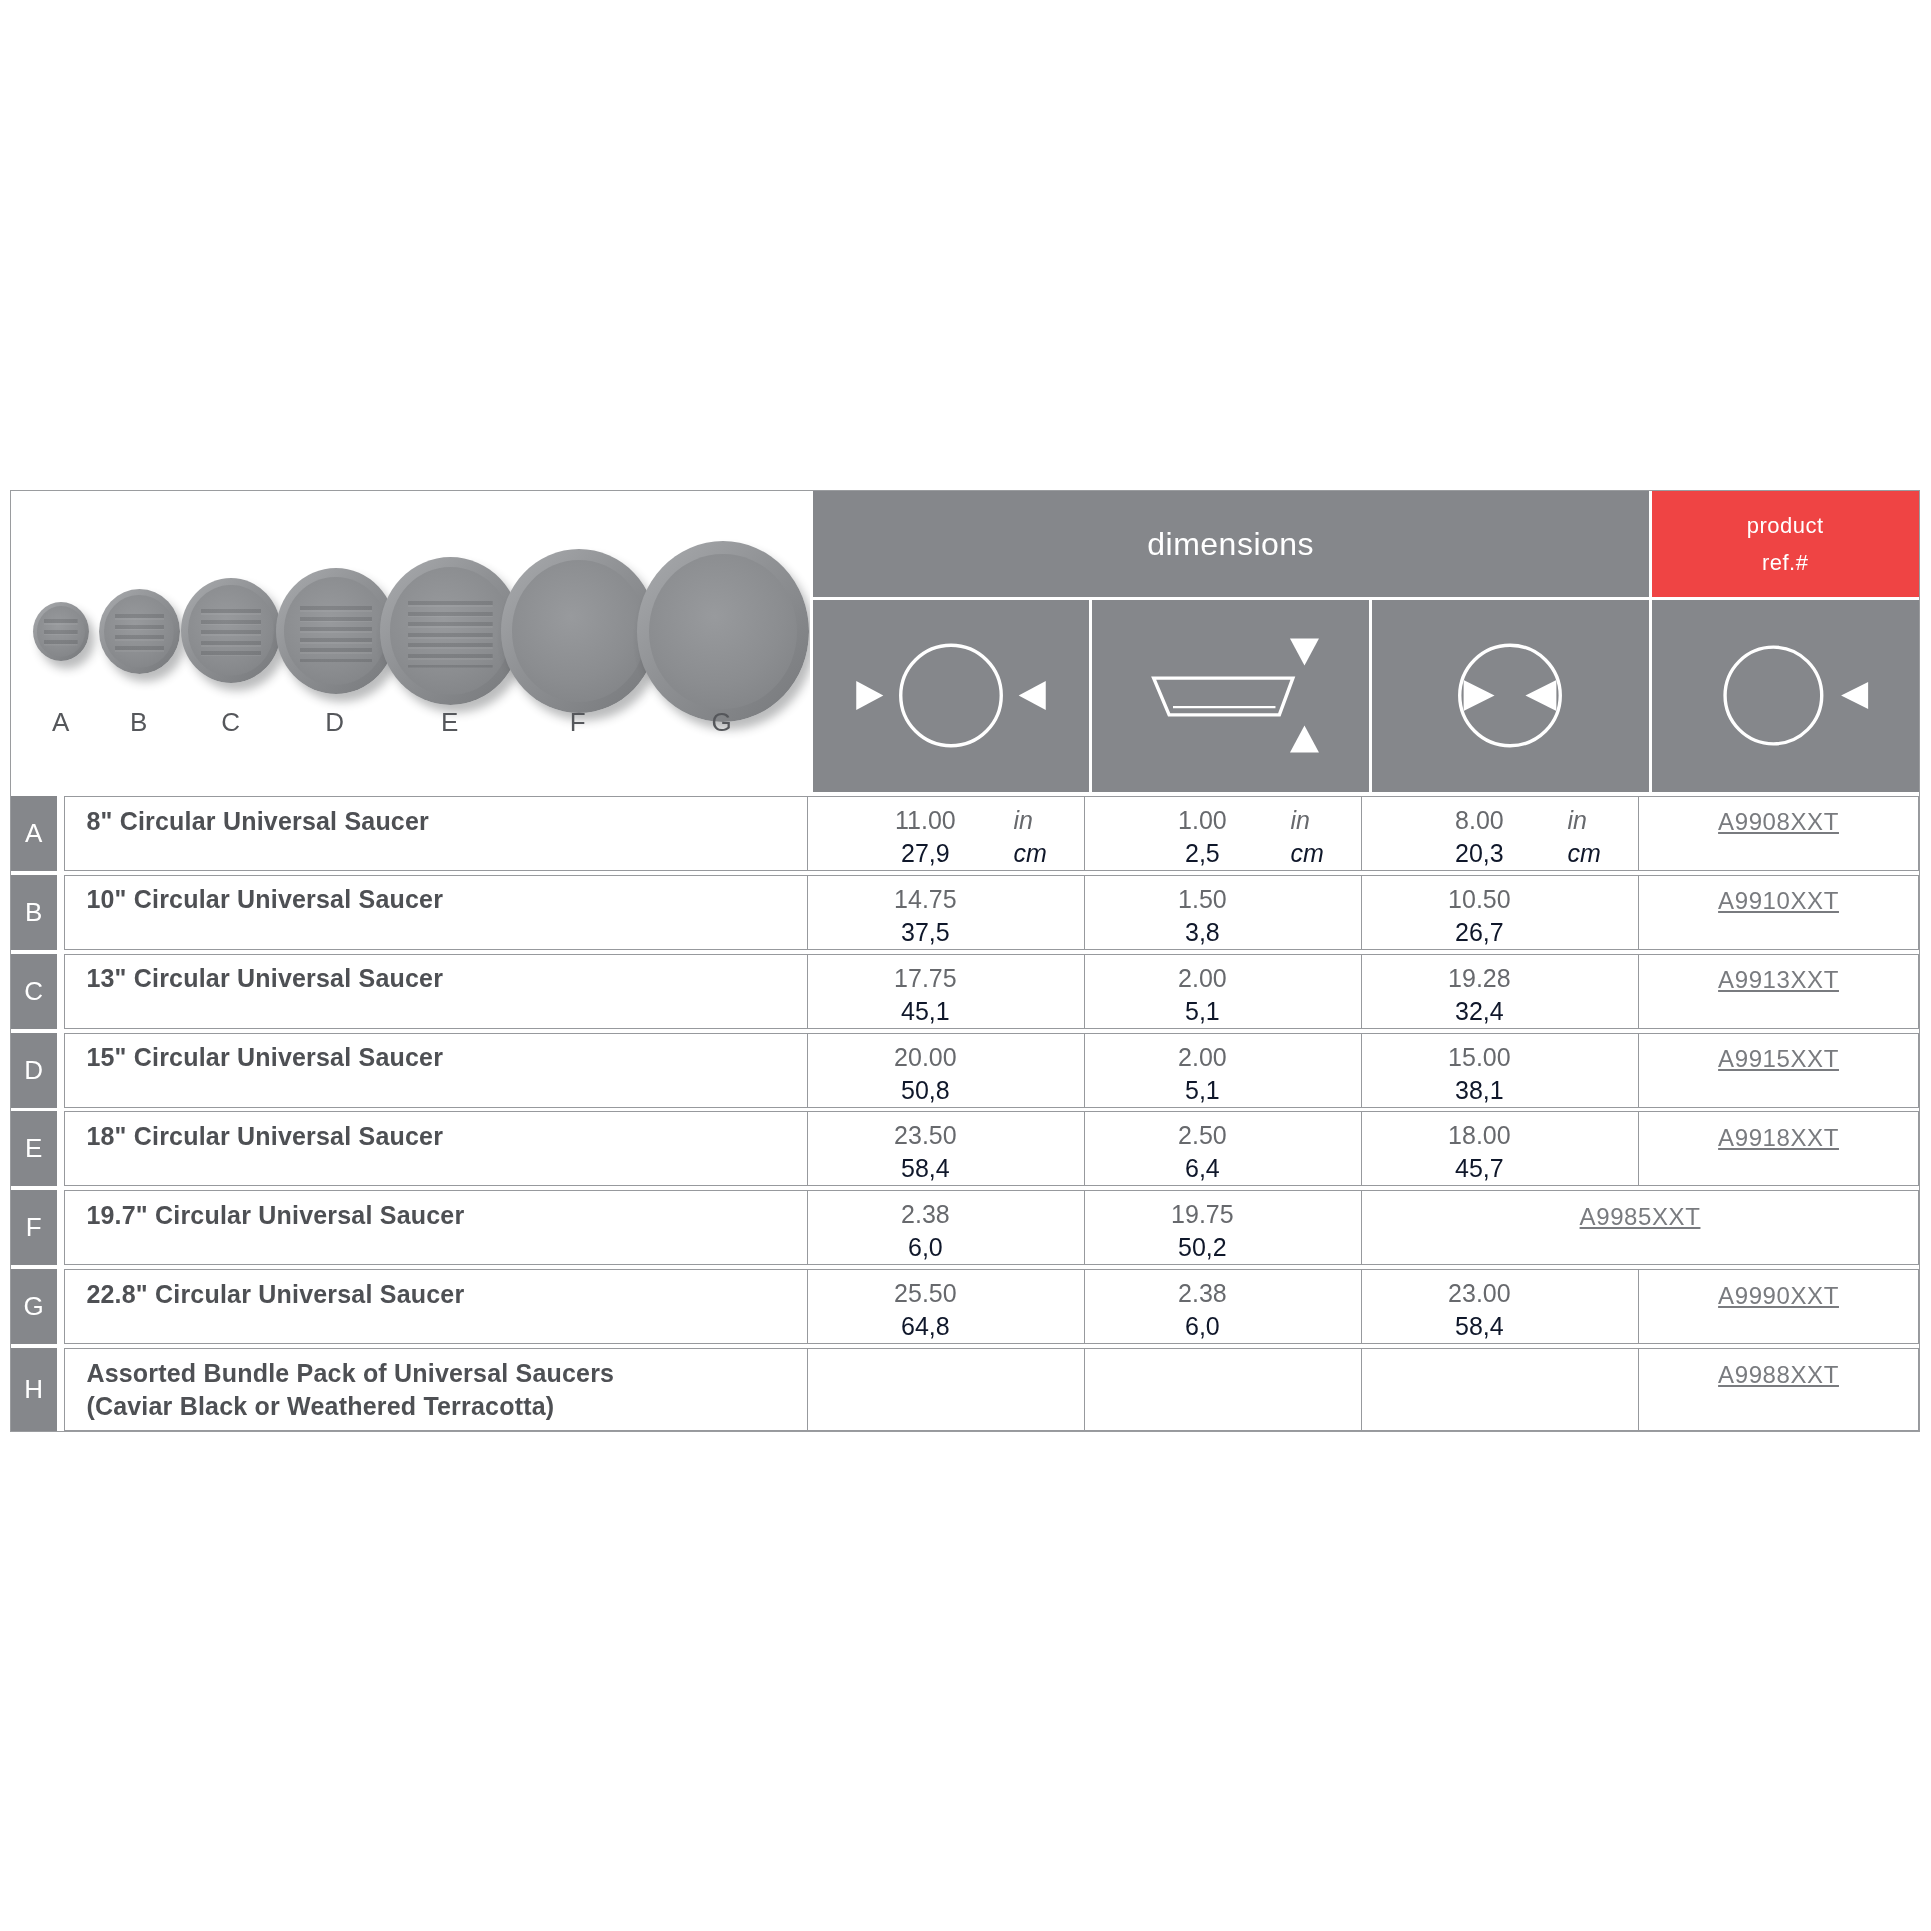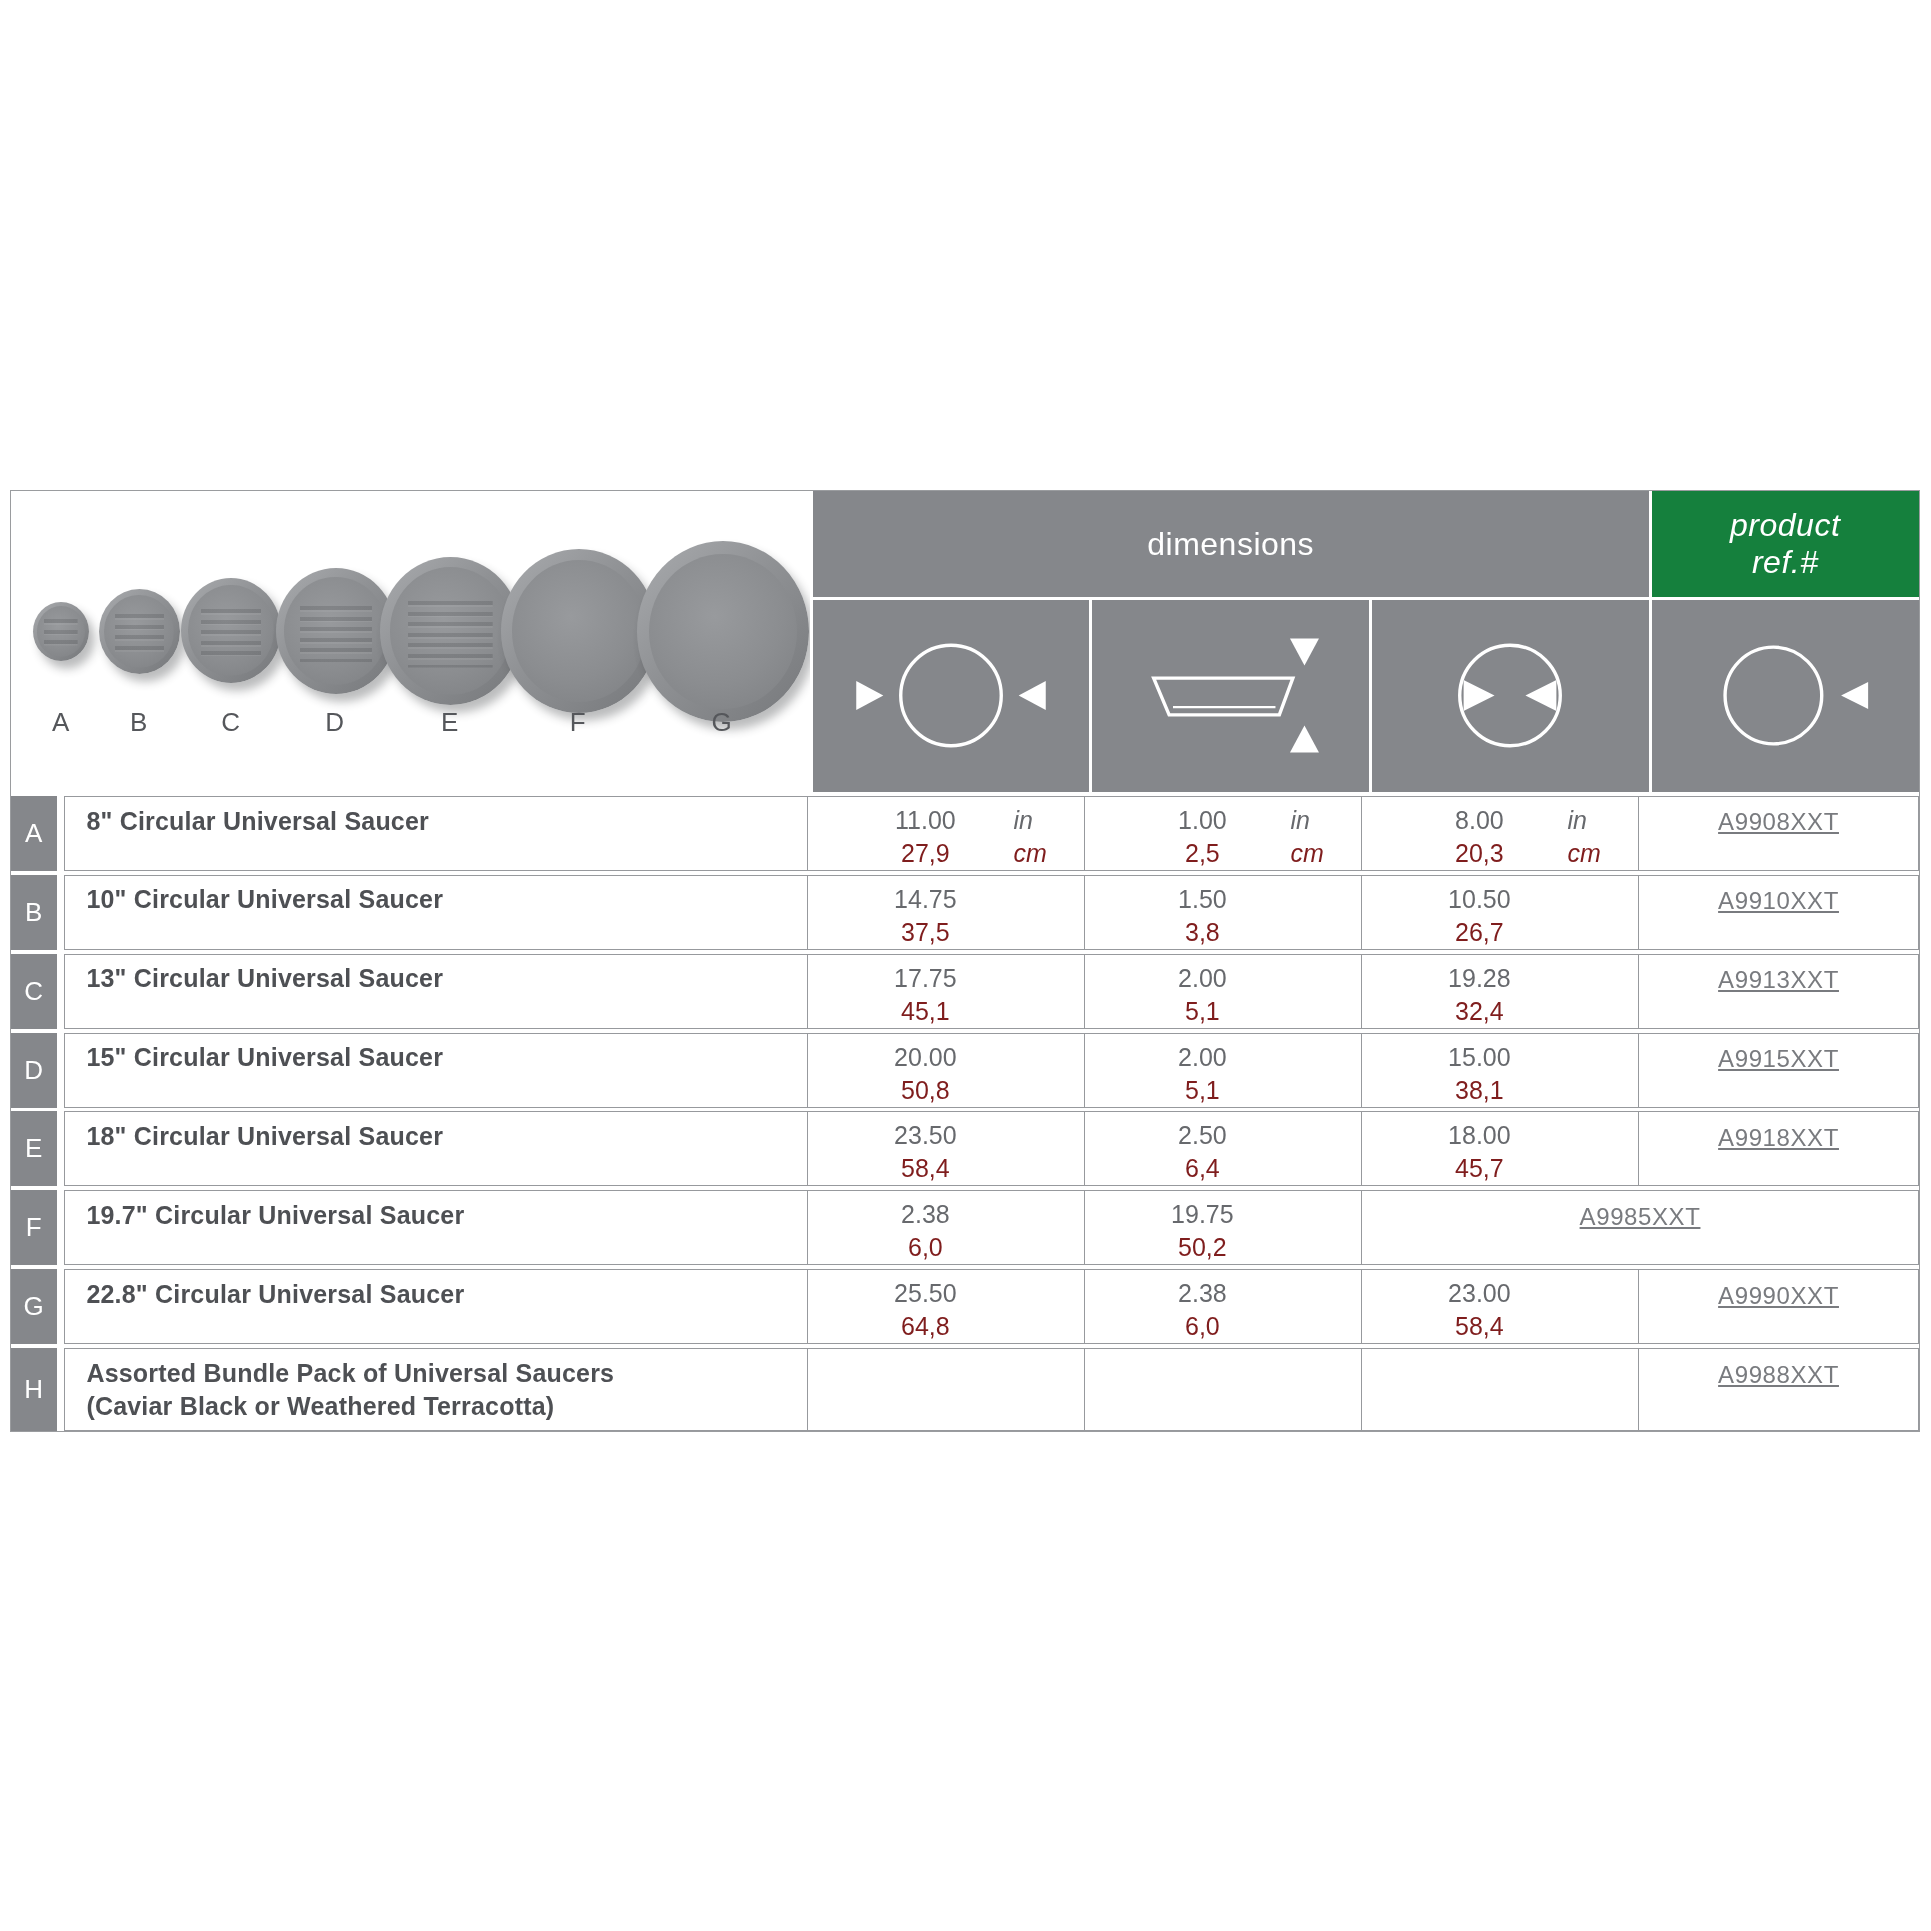--- a/index.html
+++ b/index.html
@@ -22,8 +22,8 @@
     font-size:32px;letter-spacing:0.5px;margin-right:2.9px;
   }
   .prod-header{
-    flex:0 0 267px;background:#15803d;color:#ffffff;display:flex;flex-direction:column;
-    align-items:center;justify-content:center;font-size:32px;line-height:37px;letter-spacing:0.5px;font-style:italic;
+    flex:0 0 267px;background:#ef4444;color:#ffffff;display:flex;flex-direction:column;
+    align-items:center;justify-content:center;font-size:22px;line-height:37px;letter-spacing:0.5px;
   }
   .header-icons{flex:1;display:flex;}
   .icon-cell{

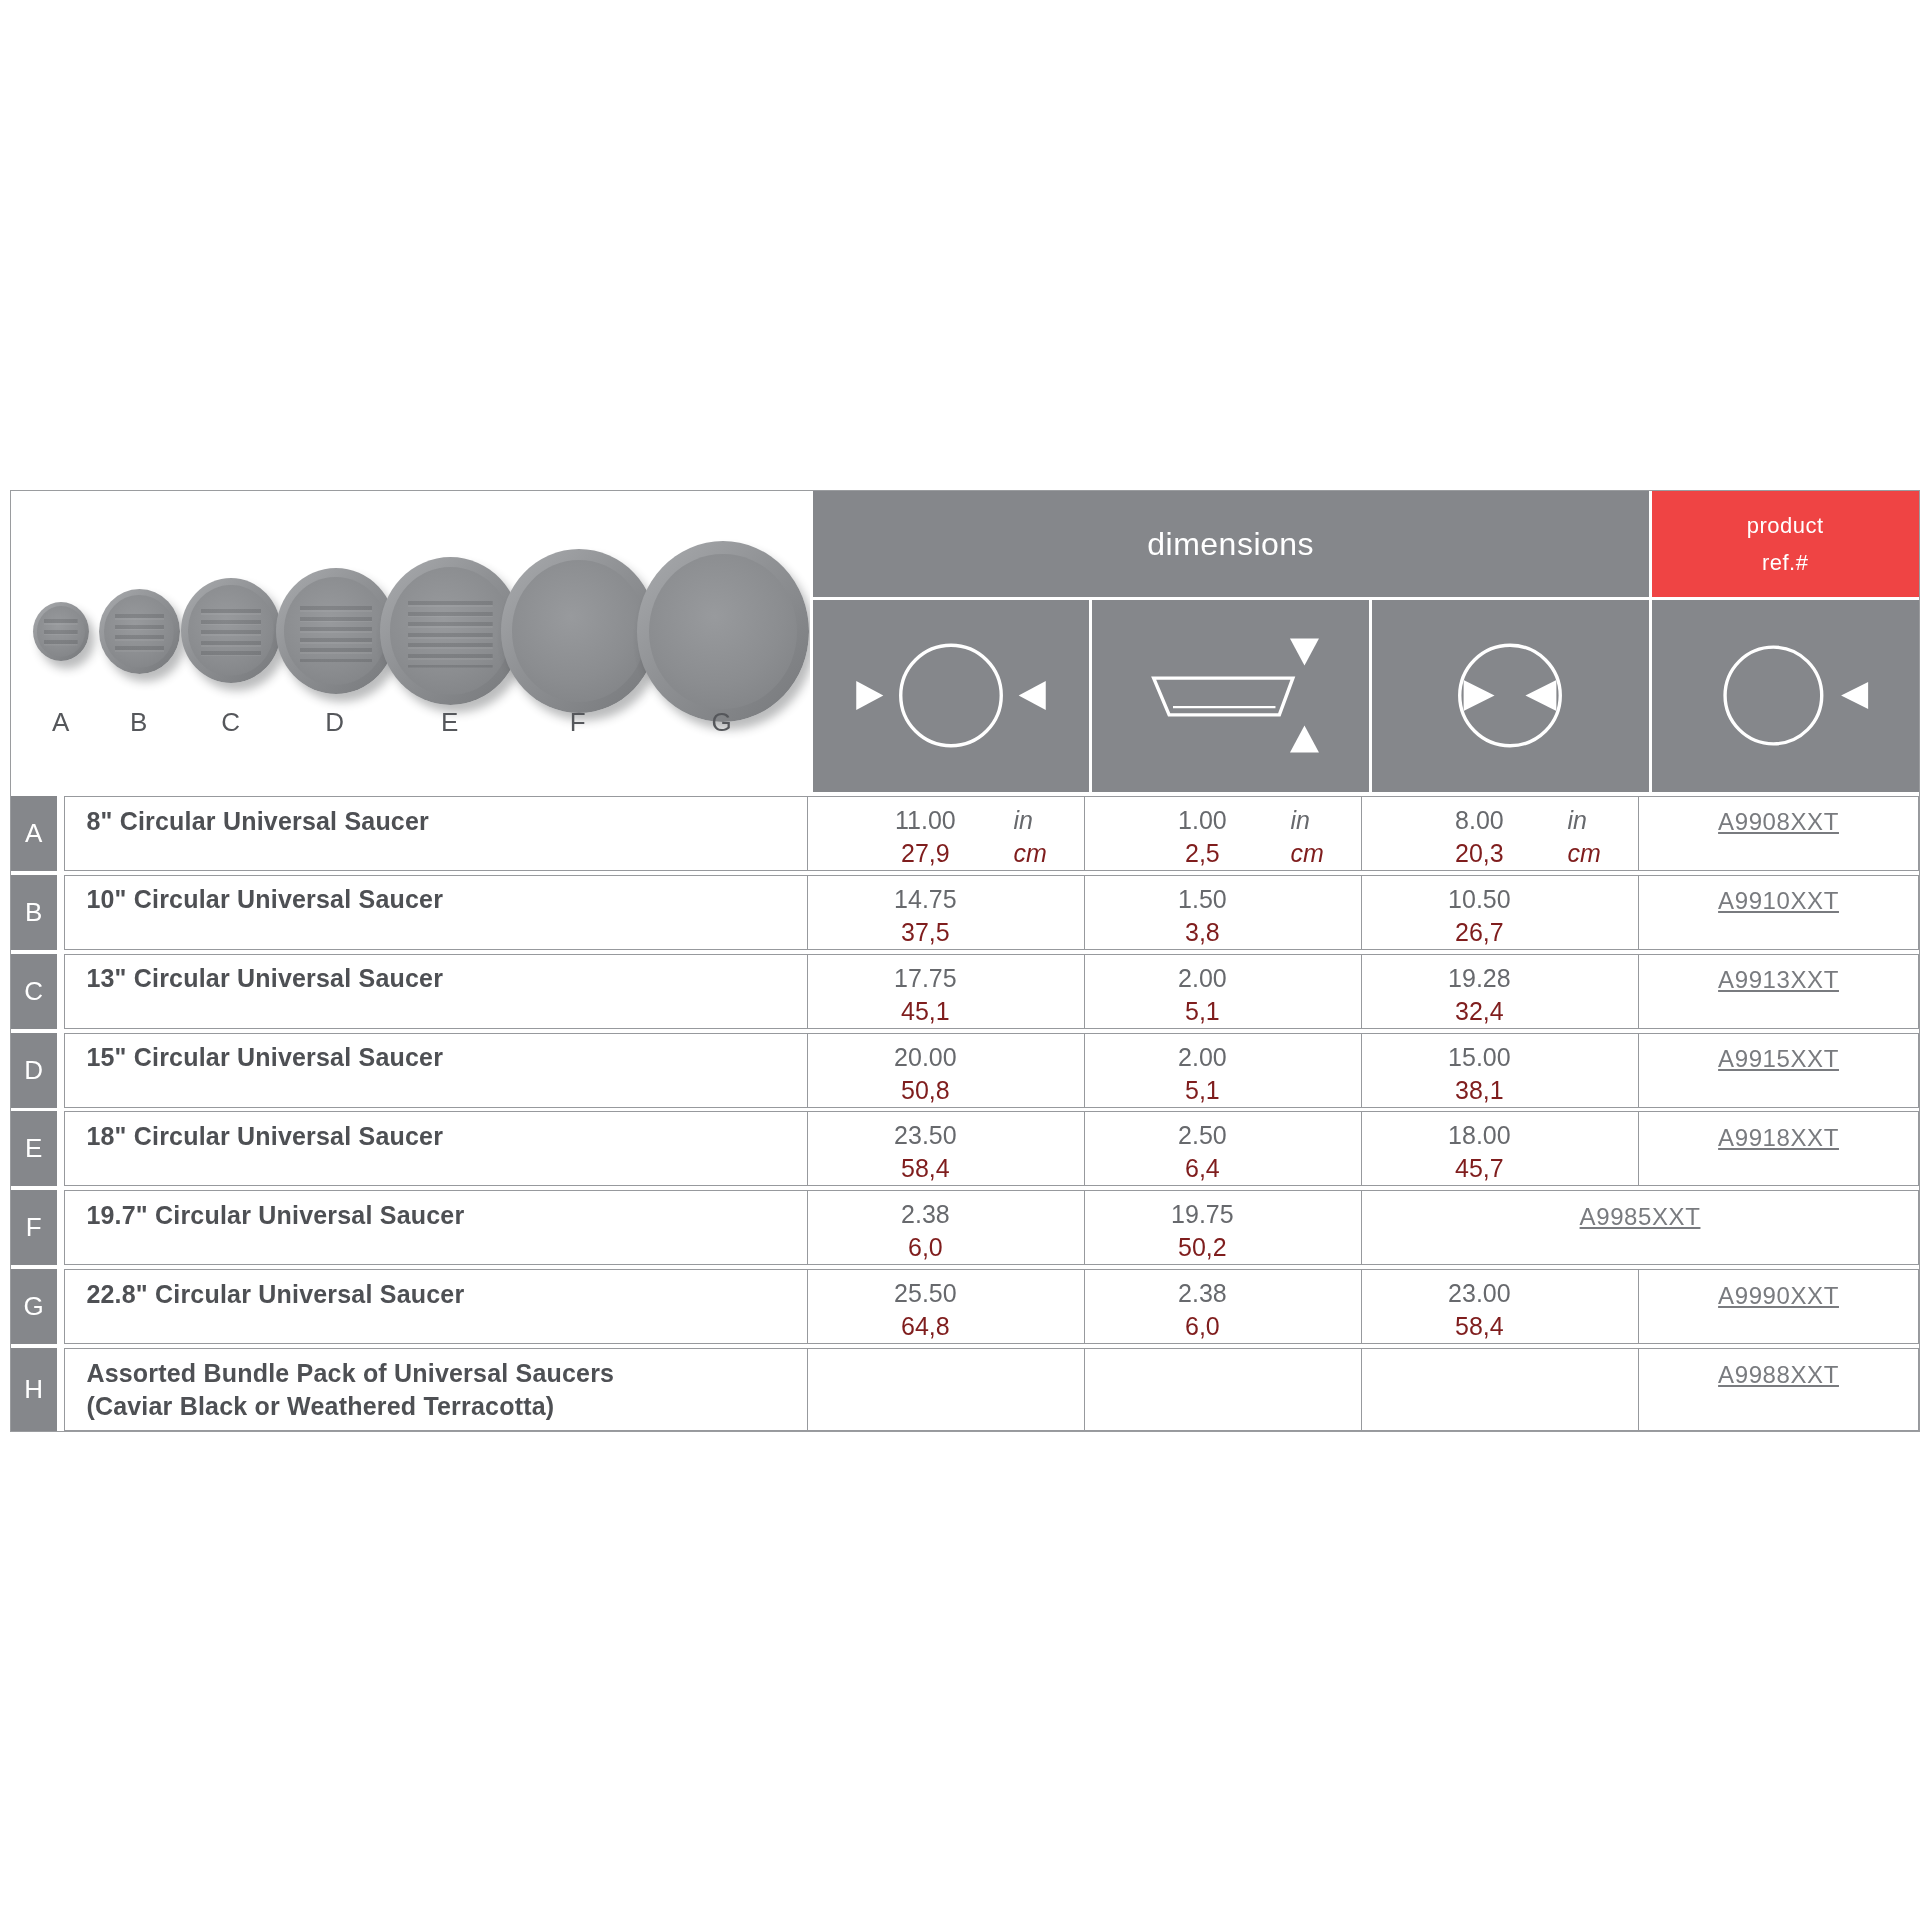--- a/index.html
+++ b/index.html
@@ -71,7 +71,7 @@
   .num-col{flex:1;text-align:center;}
   .unit-col{flex:0 0 71px;text-align:left;font-style:italic;}
   .val-in,.unit-in{font-size:25px;color:#67696d;line-height:33px;}
-  .val-cm,.unit-cm{font-size:25px;color:#7f1d1d;line-height:33px;}
+  .val-cm,.unit-cm{font-size:25px;color:#0f172a;line-height:33px;}
   .ref-cell{flex:1;text-align:center;padding-top:11.6px;}
   .ref-val{font-size:24px;color:#797b7f;letter-spacing:0.6px;text-decoration:underline;}
 </style>

